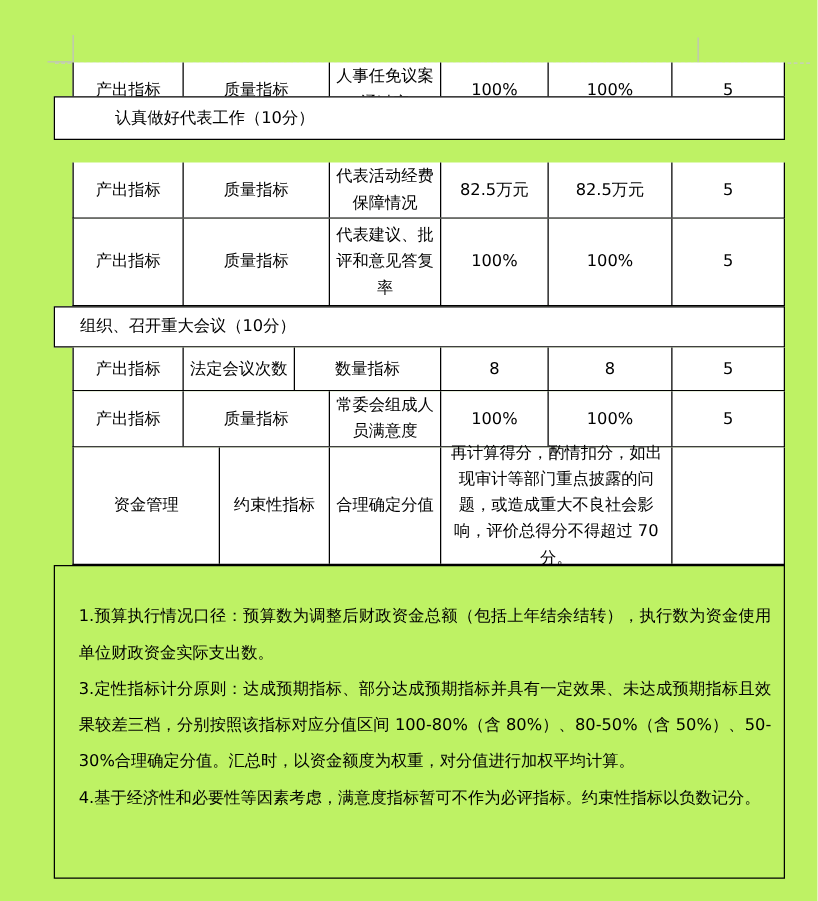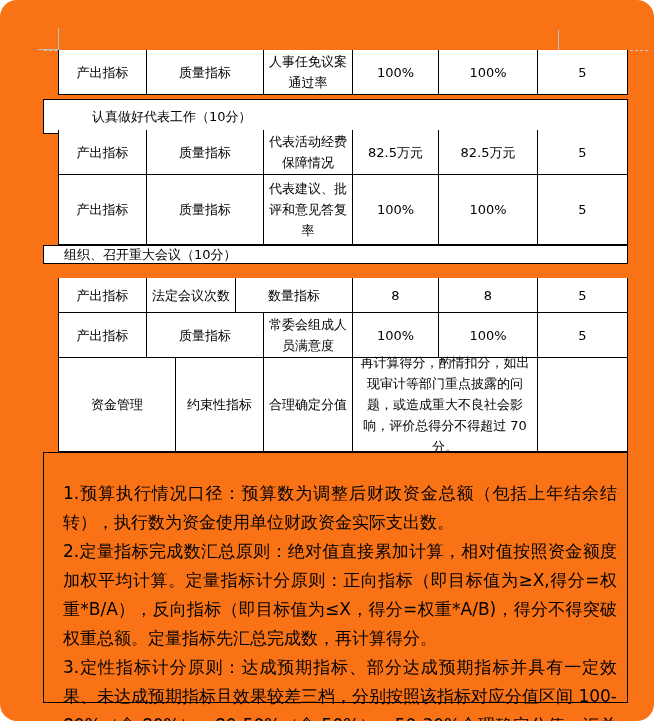--- a/index.html
+++ b/index.html
@@ -4,7 +4,7 @@
 <style>
   html,body{margin:0;padding:0;background:#fff;}
   body{font-family:"DejaVu Sans",sans-serif;color:#000;}
-  .screen{position:relative;width:654px;height:721px;background:#f97316;overflow:hidden;border-radius:17px;}
+  .screen{position:relative;width:654px;height:721px;background:#bef264;overflow:hidden;}
 
   
   .dash-line{position:absolute;top:50px;left:44px;width:604px;height:0;border-top:1px dashed #c9c9c9;}

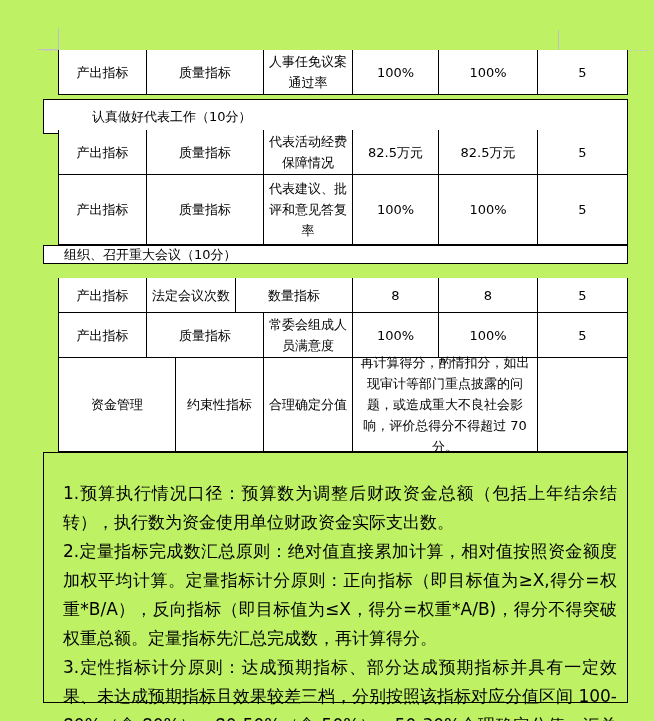--- a/index.html
+++ b/index.html
@@ -45,7 +45,7 @@
     <div class="cell">5</div>
   </div>
 
-  <div class="row sec" style="top:99px;height:35px;padding-left:48px;">
+  <div class="row sec" style="top:77px;height:35px;padding-left:48px;">
     <span>认真做好代表工作（10分）</span>
   </div>
 

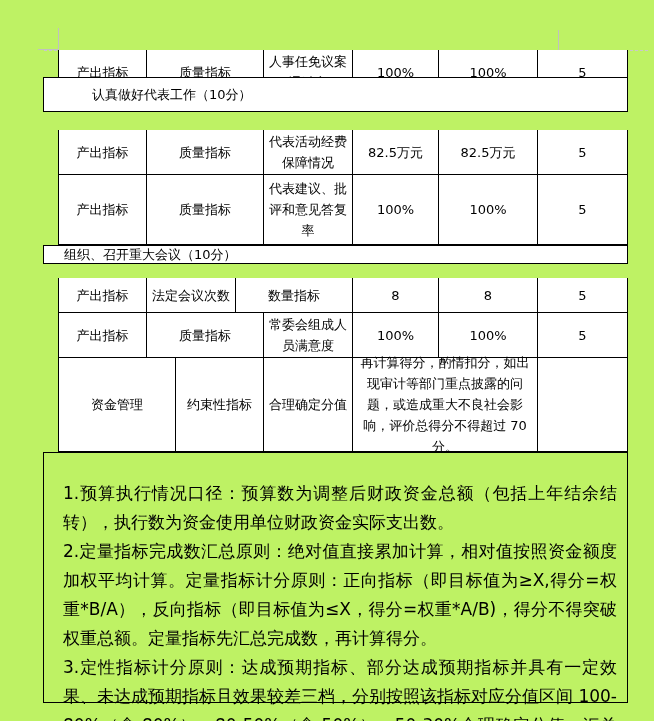--- a/index.html
+++ b/index.html
@@ -67,7 +67,7 @@
     <div class="cell">5</div>
   </div>
 
-  <div class="row sec" style="top:245px;height:19px;">
+  <div class="row sec" style="top:245px;height:33px;">
     <span>组织、召开重大会议（10分）</span>
   </div>
 

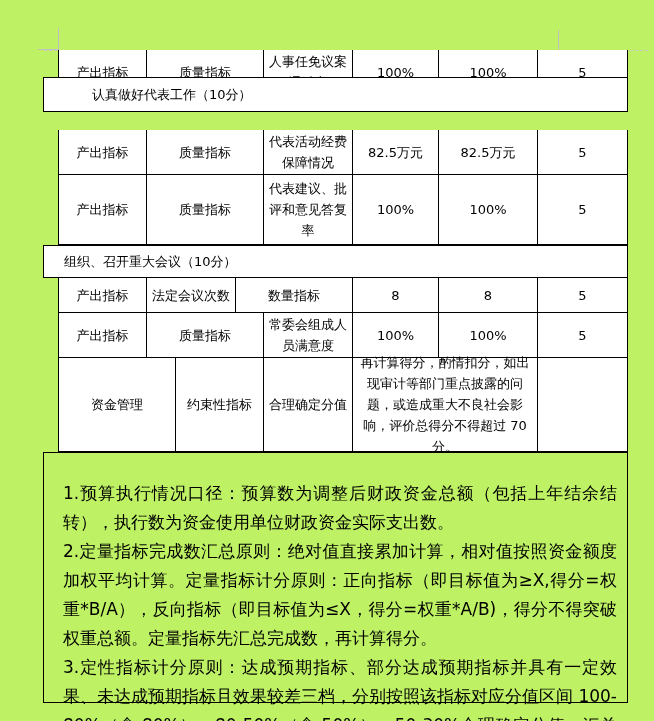--- a/index.html
+++ b/index.html
@@ -23,7 +23,7 @@
 
   
   .notes{position:absolute;left:43px;width:585px;top:452px;height:251px;box-sizing:border-box;
-         border:1px solid #000;padding:26px 10px 0 19px;font-size:17px;line-height:29px;}
+         border:1px solid #000;padding:26px 10px 0 19px;font-size:13px;line-height:29px;}
   .notes p{margin:0;text-align:justify;word-break:break-all;}
 </style>
 </head>

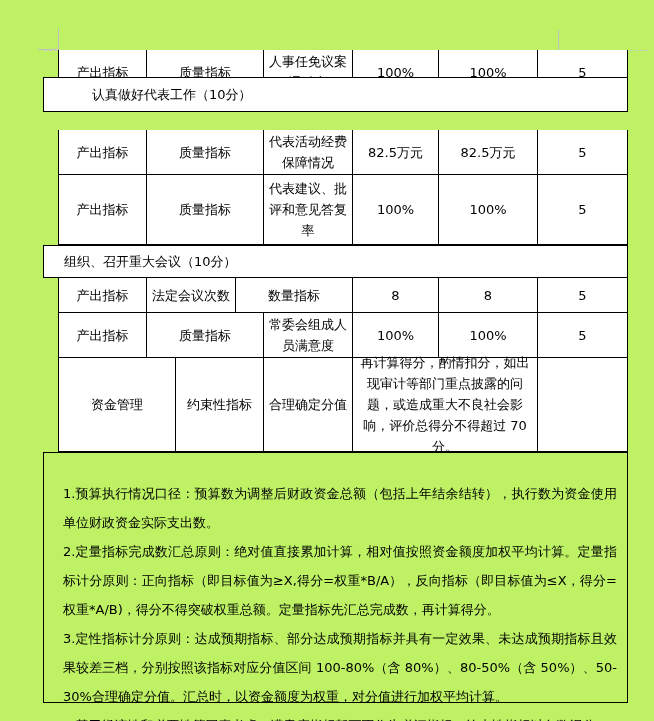--- a/index.html
+++ b/index.html
@@ -99,7 +99,6 @@
 
   <div class="notes">
     <p>1.预算执行情况口径：预算数为调整后财政资金总额（包括上年结余结转），执行数为资金使用单位财政资金实际支出数。</p>
-    <p>2.定量指标完成数汇总原则：绝对值直接累加计算，相对值按照资金额度加权平均计算。定量指标计分原则：正向指标（即目标值为≥X,得分=权重*B/A），反向指标（即目标值为≤X，得分=权重*A/B)，得分不得突破权重总额。定量指标先汇总完成数，再计算得分。</p>
     <p>3.定性指标计分原则：达成预期指标、部分达成预期指标并具有一定效果、未达成预期指标且效果较差三档，分别按照该指标对应分值区间 100-80%（含 80%）、80-50%（含 50%）、50-30%合理确定分值。汇总时，以资金额度为权重，对分值进行加权平均计算。</p>
     <p>4.基于经济性和必要性等因素考虑，满意度指标暂可不作为必评指标。约束性指标以负数记分。</p>
   </div>

